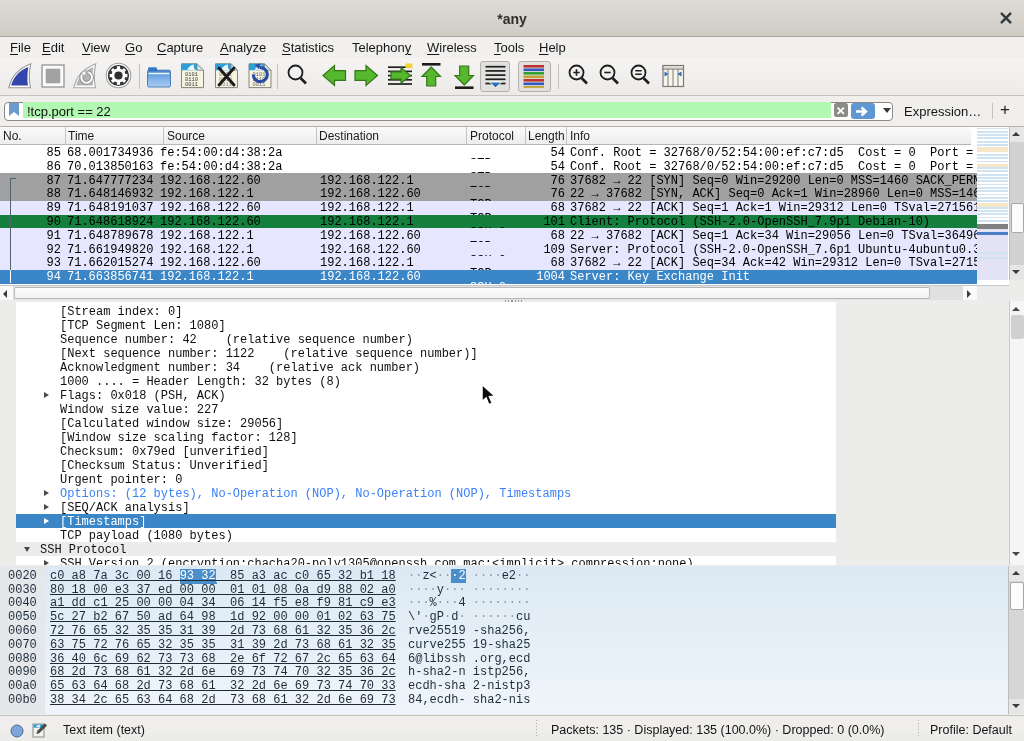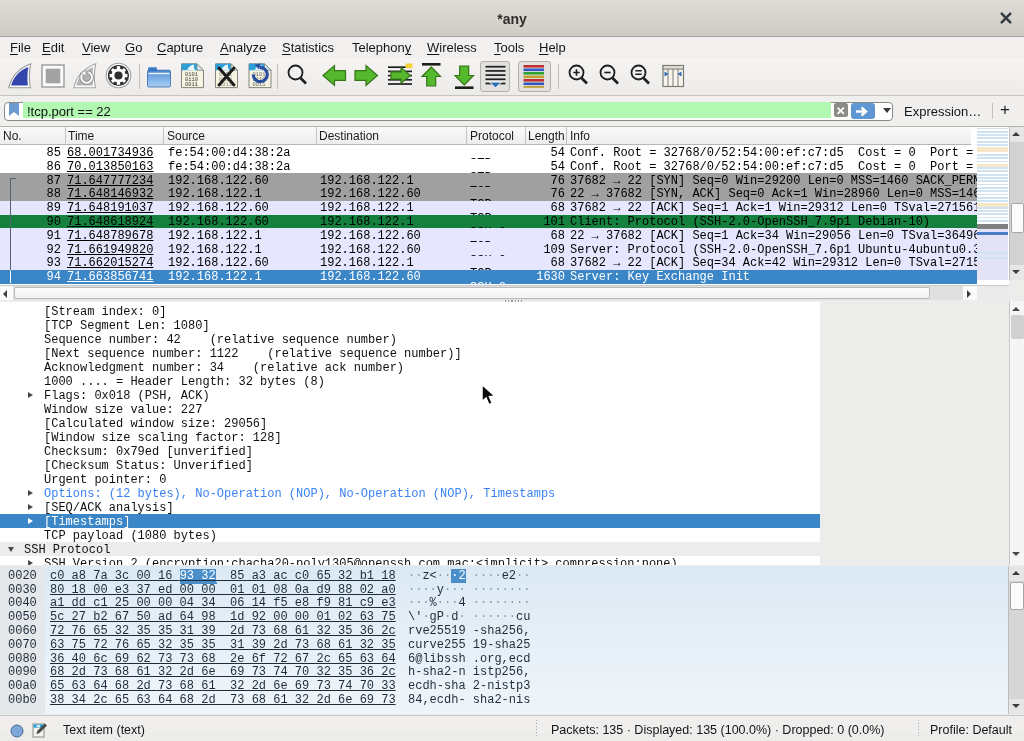--- a/index.html
+++ b/index.html
@@ -41,7 +41,7 @@
 .prow{position:absolute;left:0;width:977px;height:13.8px;overflow:hidden;}
 .prow span{position:absolute;top:0.4px;font-family:"Liberation Mono",monospace;font-size:12px;white-space:pre;}
 .c-no{left:0px;width:61px;text-align:right;}
-.c-t{left:67px;text-decoration:underline;}.c-s{left:168px;}.c-d{left:320px;}.c-p{left:470px;margin-top:11px;}
+.c-t{left:67px;}.c-s{left:168px;}.c-d{left:320px;}.c-p{left:470px;margin-top:11px;}
 .c-l{left:500px;width:65px;text-align:right;}.c-i{left:570px;}
 
 #minimap{left:977px;top:0px;width:31px;height:153px;background:#fff;}

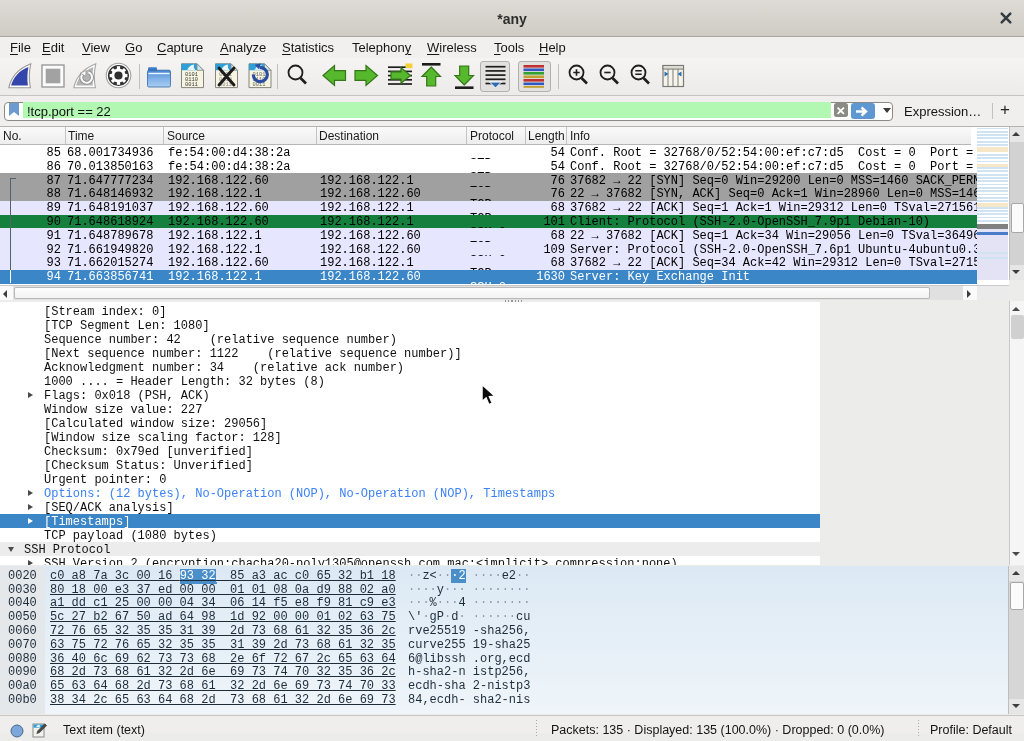--- a/index.html
+++ b/index.html
@@ -41,7 +41,7 @@
 .prow{position:absolute;left:0;width:977px;height:13.8px;overflow:hidden;}
 .prow span{position:absolute;top:0.4px;font-family:"Liberation Mono",monospace;font-size:12px;white-space:pre;}
 .c-no{left:0px;width:61px;text-align:right;}
-.c-t{left:67px;}.c-s{left:168px;}.c-d{left:320px;}.c-p{left:470px;margin-top:11px;}
+.c-t{left:67px;}.c-s{left:160px;}.c-d{left:320px;}.c-p{left:470px;margin-top:11px;}
 .c-l{left:500px;width:65px;text-align:right;}.c-i{left:570px;}
 
 #minimap{left:977px;top:0px;width:31px;height:153px;background:#fff;}

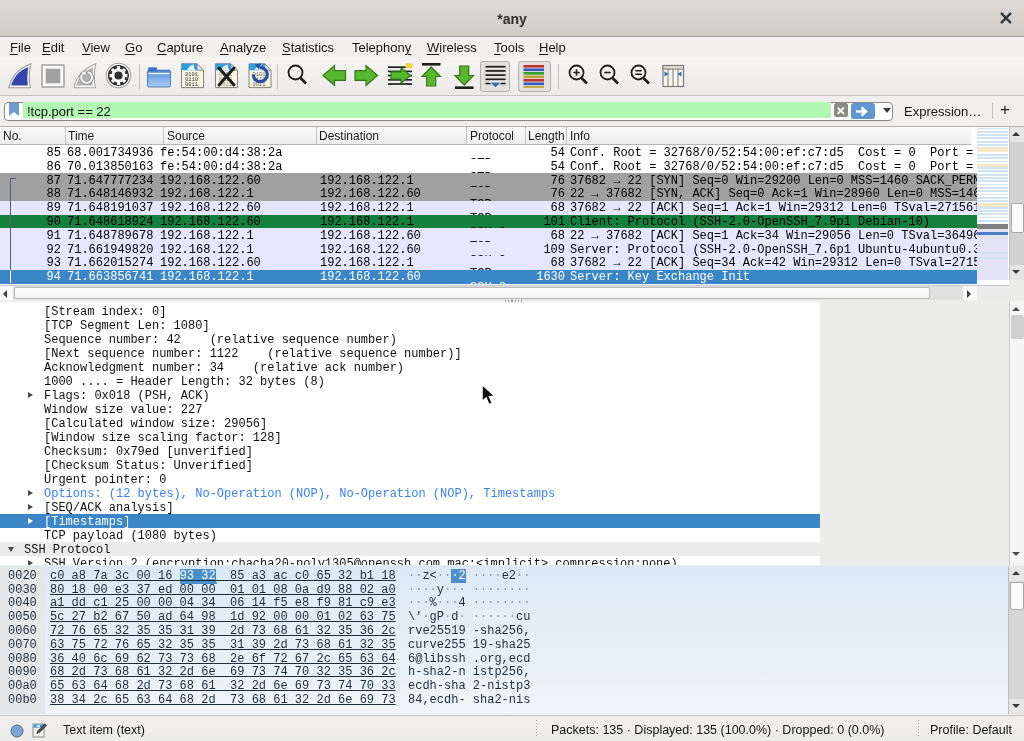--- a/index.html
+++ b/index.html
@@ -357,7 +357,7 @@
         <span class="c-s">192.168.122.1</span>
         <span class="c-d">192.168.122.60</span>
         <span class="c-p">SSHv2</span>
-        <span class="c-l">1630</span>
+        <span class="c-l">1004</span>
         <span class="c-i">Server: Key Exchange Init</span>
       </div>
       <div class="abs" style="left:10px;top:51px;width:1px;height:92px;background:#53636e"></div>

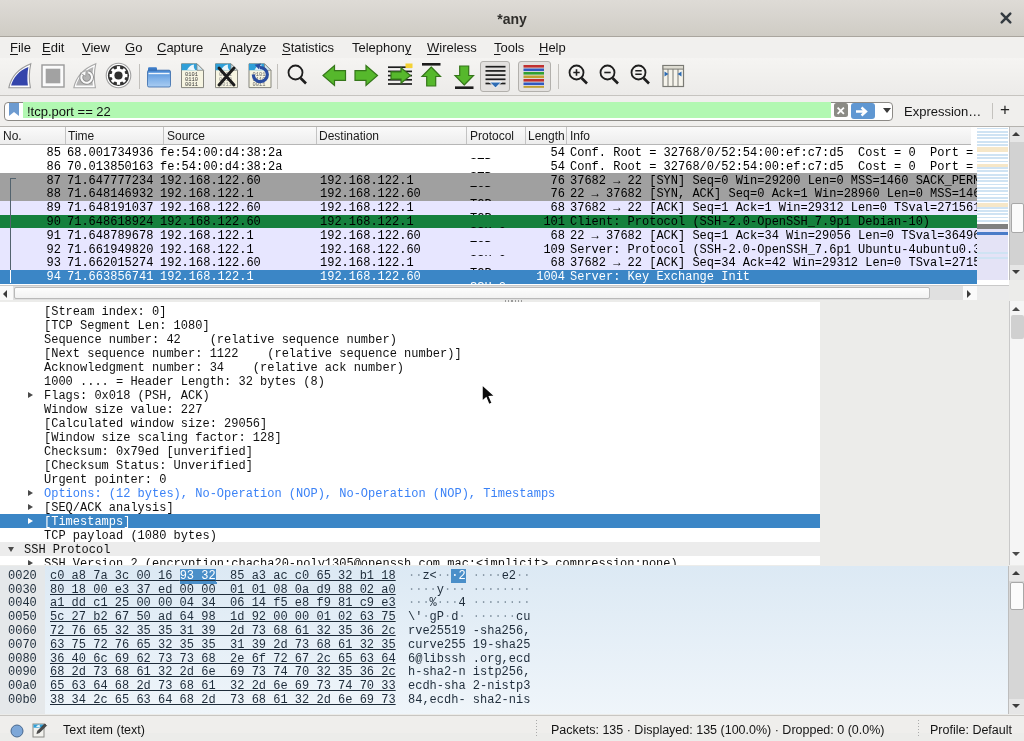--- a/index.html
+++ b/index.html
@@ -48,7 +48,7 @@
 .mms{position:absolute;left:0;width:31px;}
 .tri{position:absolute;width:0;height:0;}
 
-#details{left:0;top:301px;width:820px;height:264px;background:#fff;overflow:hidden;
+#details{left:16px;top:301px;width:820px;height:264px;background:#fff;overflow:hidden;
  border-top:1px solid #b3b1ad;box-sizing:border-box;}
 .dline{position:absolute;left:0;width:1010px;height:14px;color:#101010;}
 .dline span{position:absolute;left:44px;top:0.5px;font-family:"Liberation Mono",monospace;font-size:12px;white-space:pre;}

